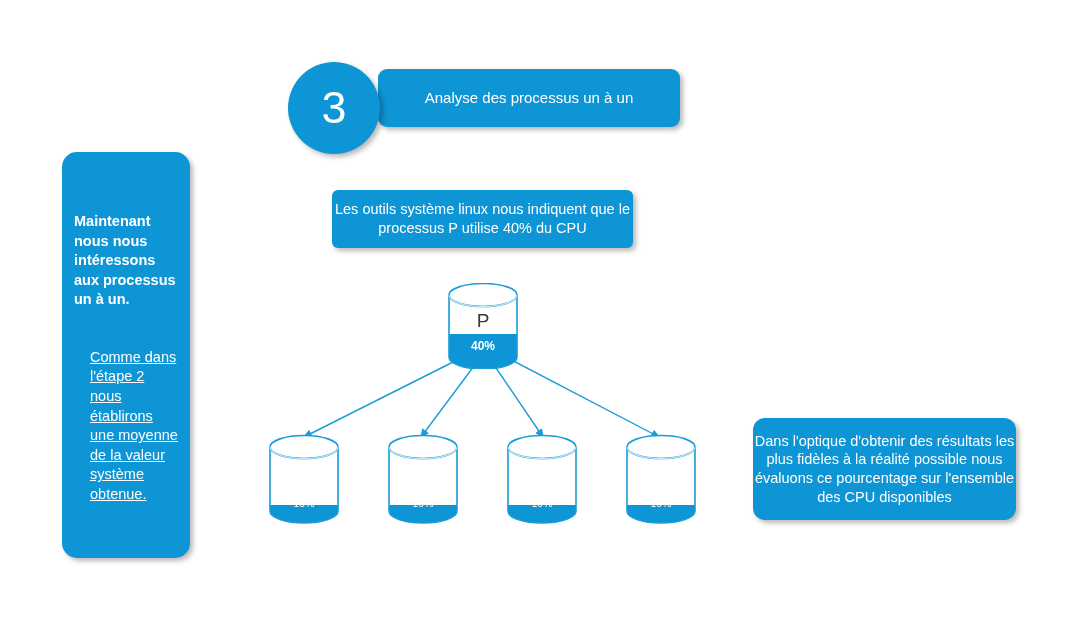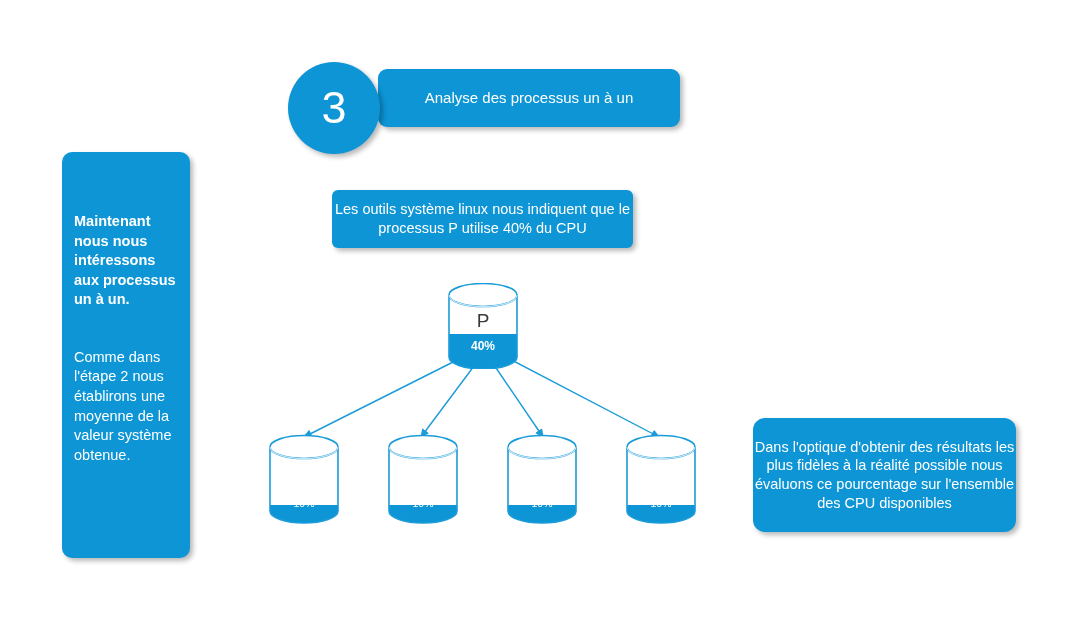--- a/index.html
+++ b/index.html
@@ -59,7 +59,7 @@
     top: 152px;
     width: 128px;
     height: 406px;
-    border-radius: 10px;
+    border-radius: 15px;
     display: block;
     padding: 60px 12px 12px 12px;
     text-align: left;

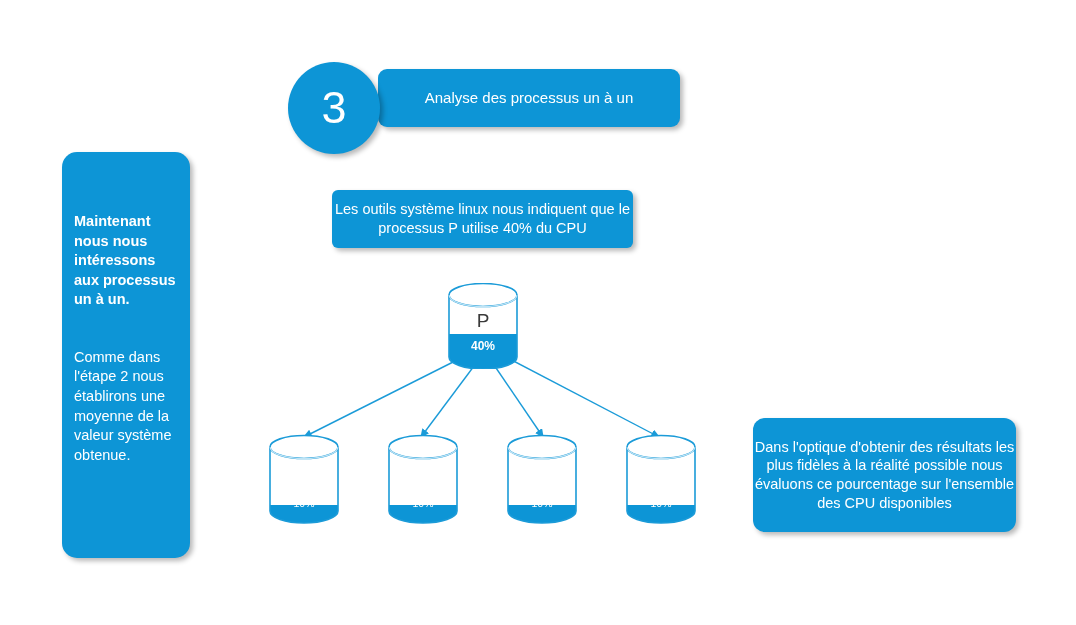--- a/index.html
+++ b/index.html
@@ -73,7 +73,8 @@
   #sidebar .body {
     font-weight: normal;
     line-height: 1.35;
-    margin: 38px 0 0 0;
+    margin: 38px 0 0 16px;
+    text-decoration: underline;
   }
 
   

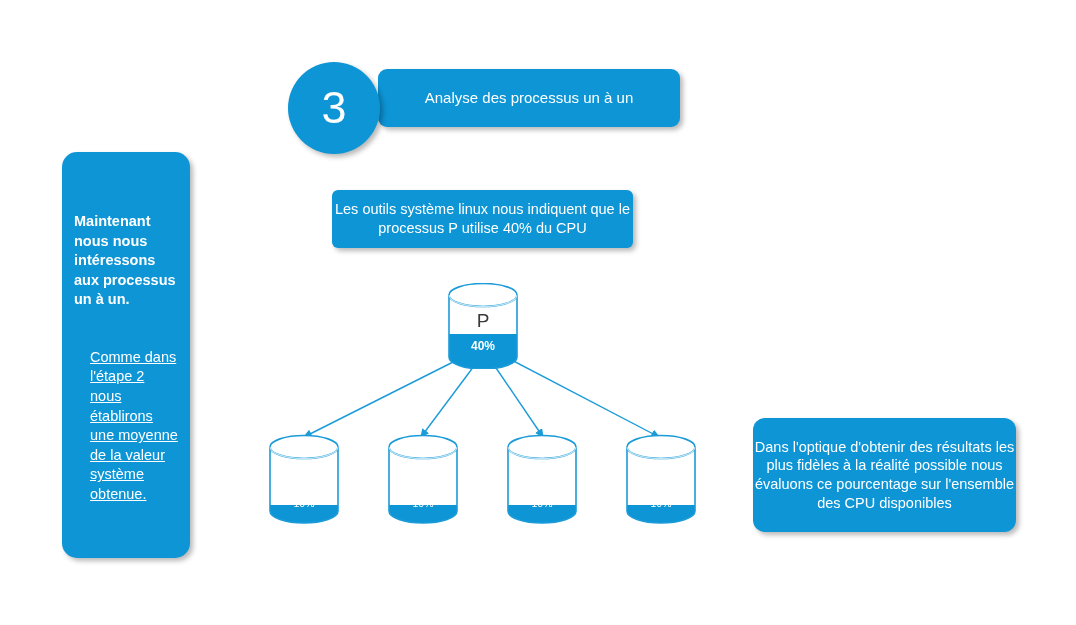--- a/index.html
+++ b/index.html
@@ -92,7 +92,7 @@
     left: 753px;
     top: 418px;
     width: 263px;
-    height: 114px;
+    height: 102px;
     border-radius: 12px;
     font-size: 14.5px;
   }

